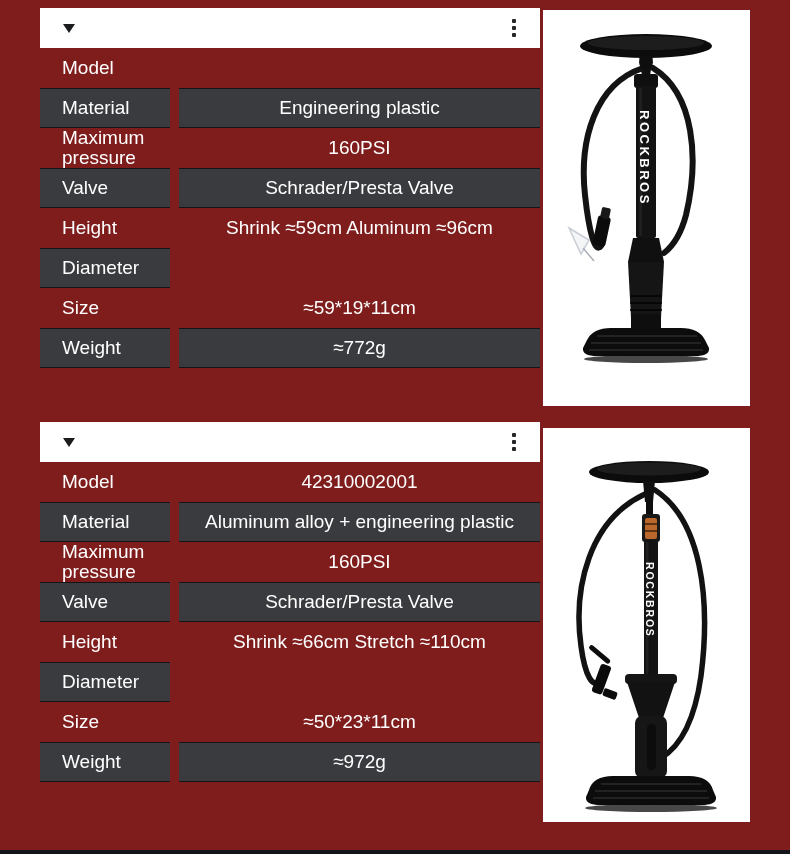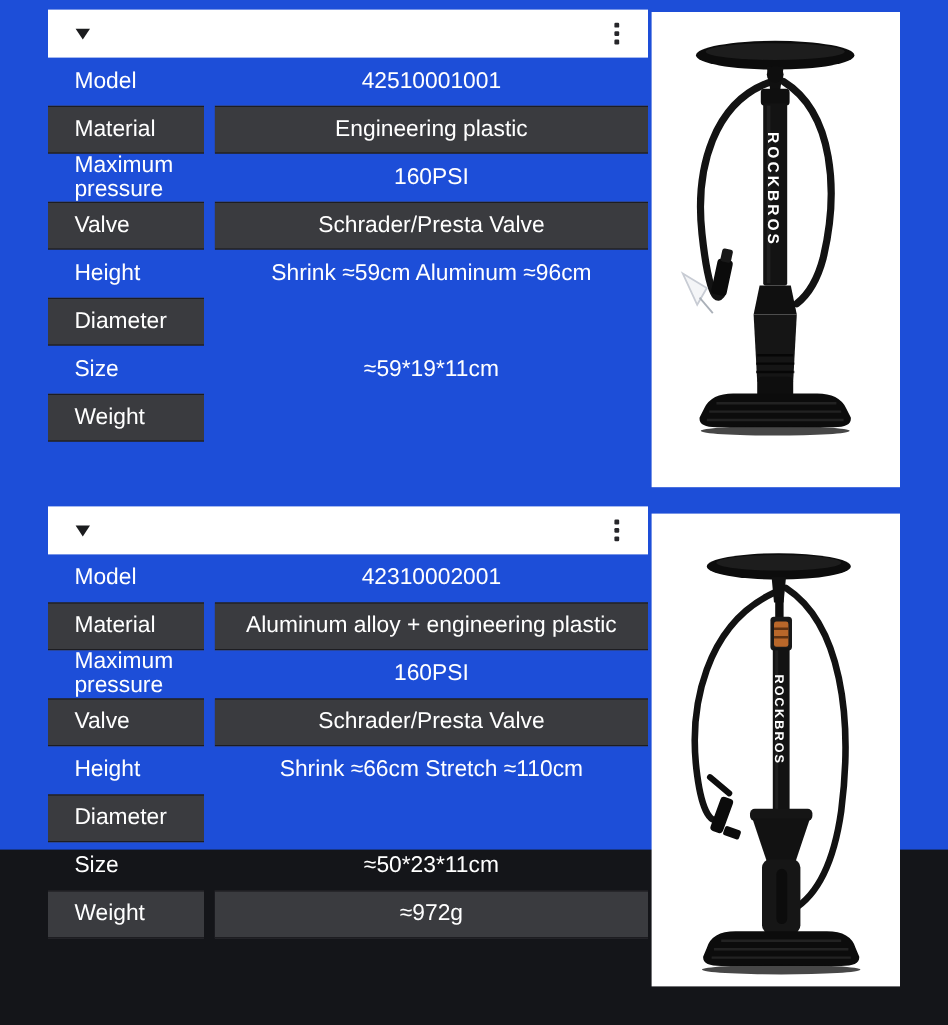--- a/index.html
+++ b/index.html
@@ -9,7 +9,7 @@
     font-family: "Liberation Sans", sans-serif;
     overflow: hidden;
   }
-  .page { position: relative; width: 790px; height: 708px; background: #1d4ed8; text-decoration: underline; }
+  .page { position: relative; width: 790px; height: 850px; background: #7f1d1d; text-decoration: underline; }
 
   .table-col { position: absolute; left: 40px; width: 500px; }
   .table-col.sec1 { top: 8px; }

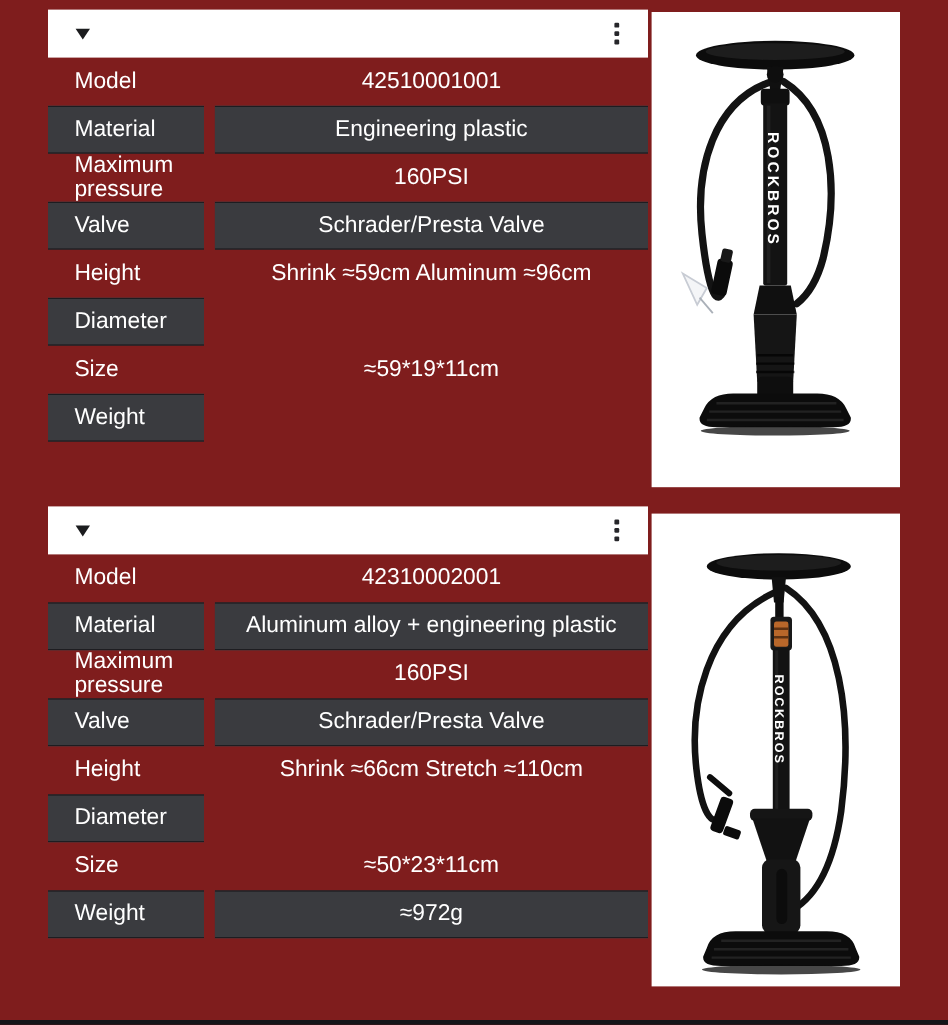--- a/index.html
+++ b/index.html
@@ -79,7 +79,6 @@
     <div class="spec-table">
       <div class="row">
         <div class="cell label">Model</div>
-        <div class="cell value">42510001001</div>
       </div>
       <div class="row shaded">
         <div class="cell label">Material</div>

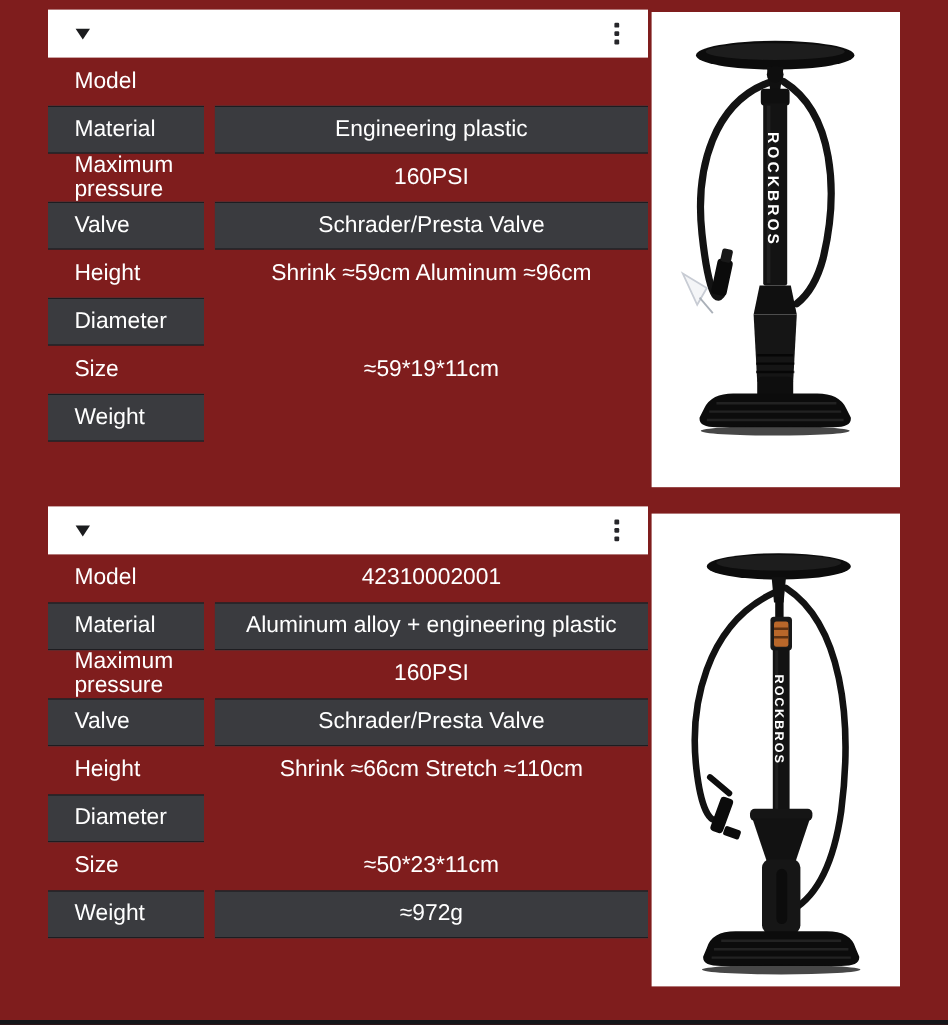--- a/index.html
+++ b/index.html
@@ -105,6 +105,7 @@
       </div>
       <div class="row shaded">
         <div class="cell label">Weight</div>
+        <div class="cell value">≈772g</div>
       </div>
     </div>
   </div>

